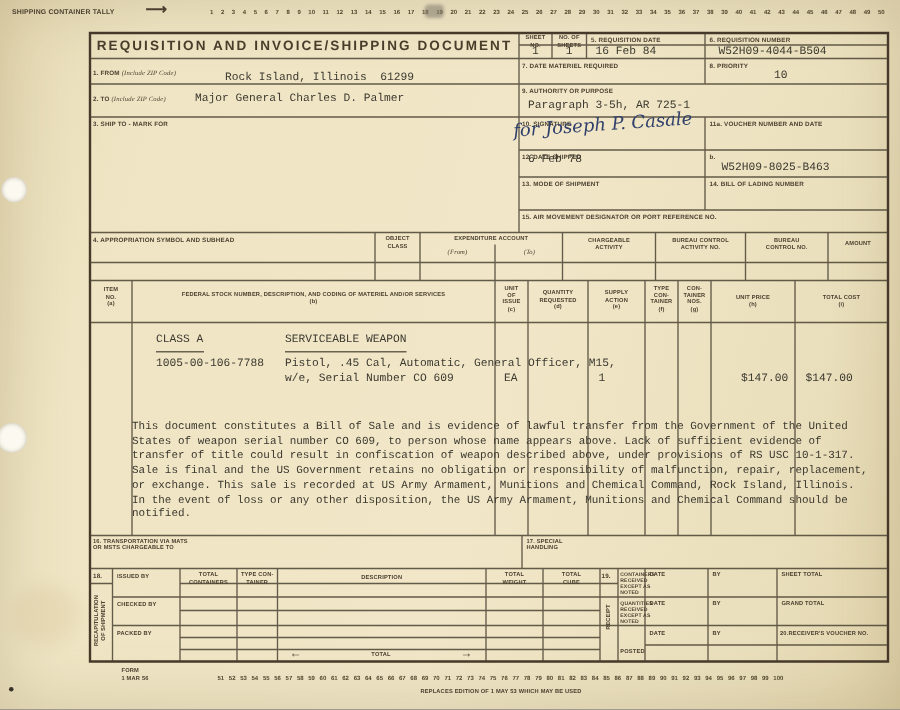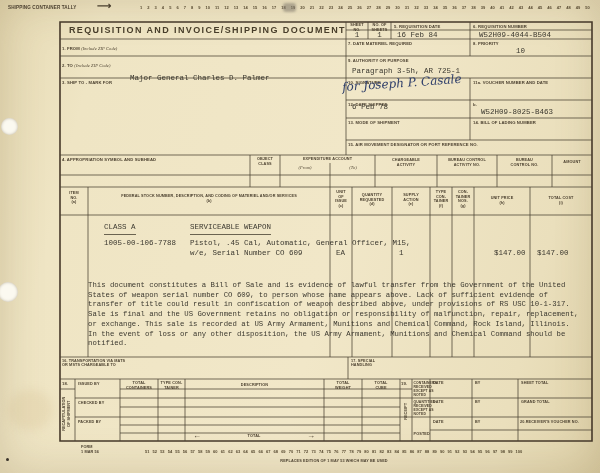--- a/index.html
+++ b/index.html
@@ -23,7 +23,7 @@
     white-space:pre-line;text-align:center;line-height:4.8px;transform:rotate(-90deg);}
   .sig{position:absolute;font-family:"DejaVu Serif",serif;font-style:italic;
     font-size:12px;color:#31406b;transform:rotate(-4deg);white-space:pre;}
-  .title{position:absolute;font-size:9px;font-weight:bold;letter-spacing:1.4px;color:#473d2a;text-align:right;}
+  .title{position:absolute;font-size:9px;font-weight:bold;letter-spacing:1.4px;color:#473d2a;}
   .hole{position:absolute;border-radius:50%;background:#fbf9f0;box-shadow:0 0 3px rgba(80,60,30,.35) inset;}
   .smudge{position:absolute;background:rgba(128,121,108,.55);border-radius:3px;filter:blur(1px);}
   .stain{position:absolute;border-radius:50%;background:rgba(200,165,110,.16);filter:blur(5px);}

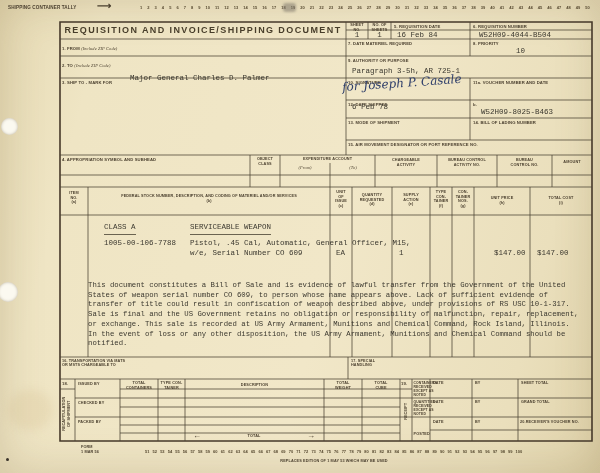--- a/index.html
+++ b/index.html
@@ -127,6 +127,7 @@
   <span class="lbl" style="left:62px;top:41px;">
     <span>1. FROM</span> <span class="it">(Include ZIP Code)</span>
   </span>
+  <span class="typed" style="left:150px;top:47.5px;">Rock Island, Illinois  61299</span>
   <span class="lbl" style="left:348px;top:41px;">7. DATE MATERIEL REQUIRED</span>
   <span class="lbl" style="left:473px;top:41px;">8. PRIORITY</span>
   <span class="typed" style="left:516px;top:46.5px;">10</span>

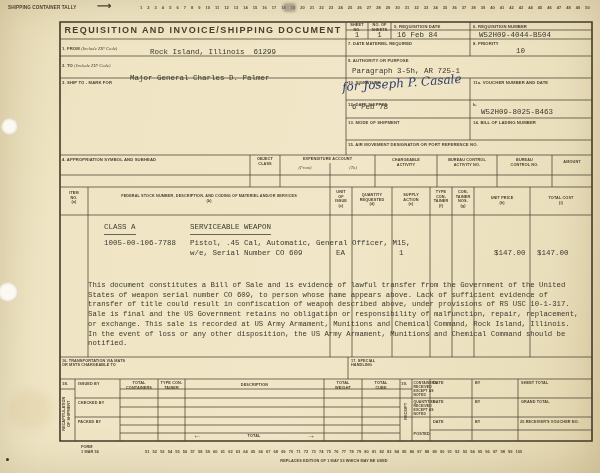--- a/index.html
+++ b/index.html
@@ -135,7 +135,7 @@
   <span class="lbl" style="left:62px;top:58px;">
     <span>2. TO</span> <span class="it">(Include ZIP Code)</span>
   </span>
-  <span class="typed" style="left:130px;top:74px;">Major General Charles D. Palmer</span>
+  <span class="typed" style="left:130px;top:62px;">Major General Charles D. Palmer</span>
   <span class="lbl" style="left:348px;top:57.5px;">9. AUTHORITY OR PURPOSE</span>
   <span class="typed" style="left:352px;top:67px;">Paragraph 3-5h, AR 725-1</span>
 

